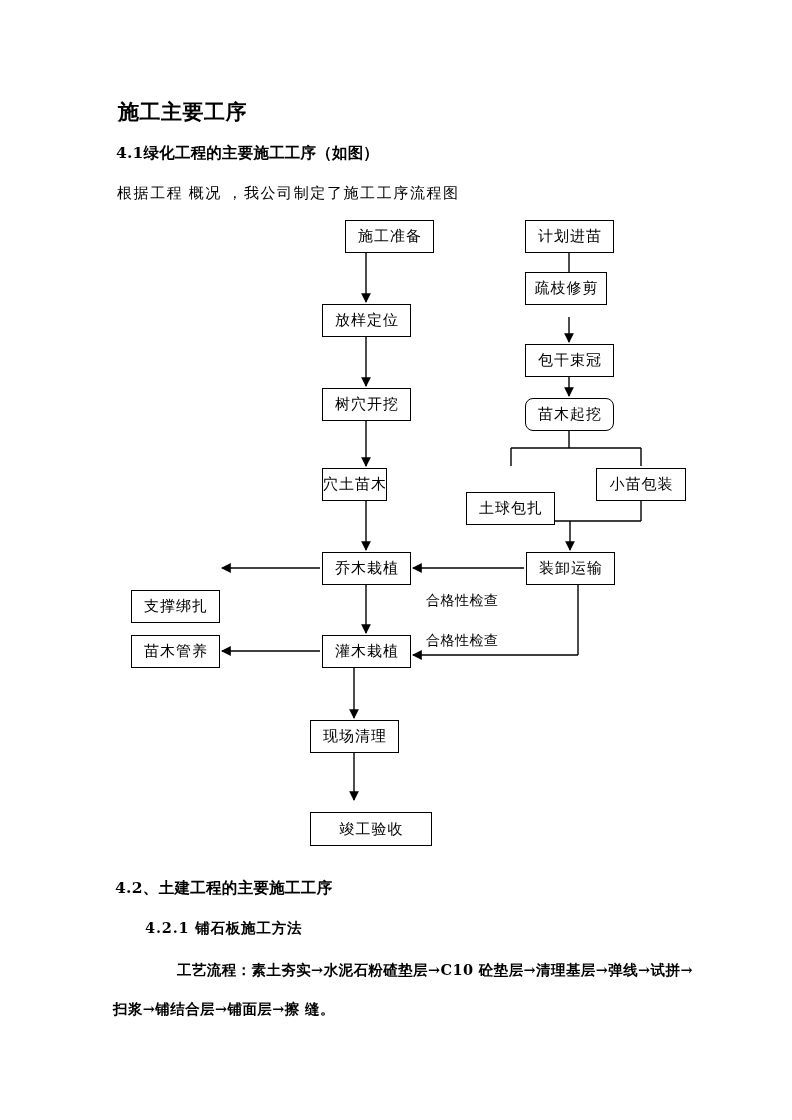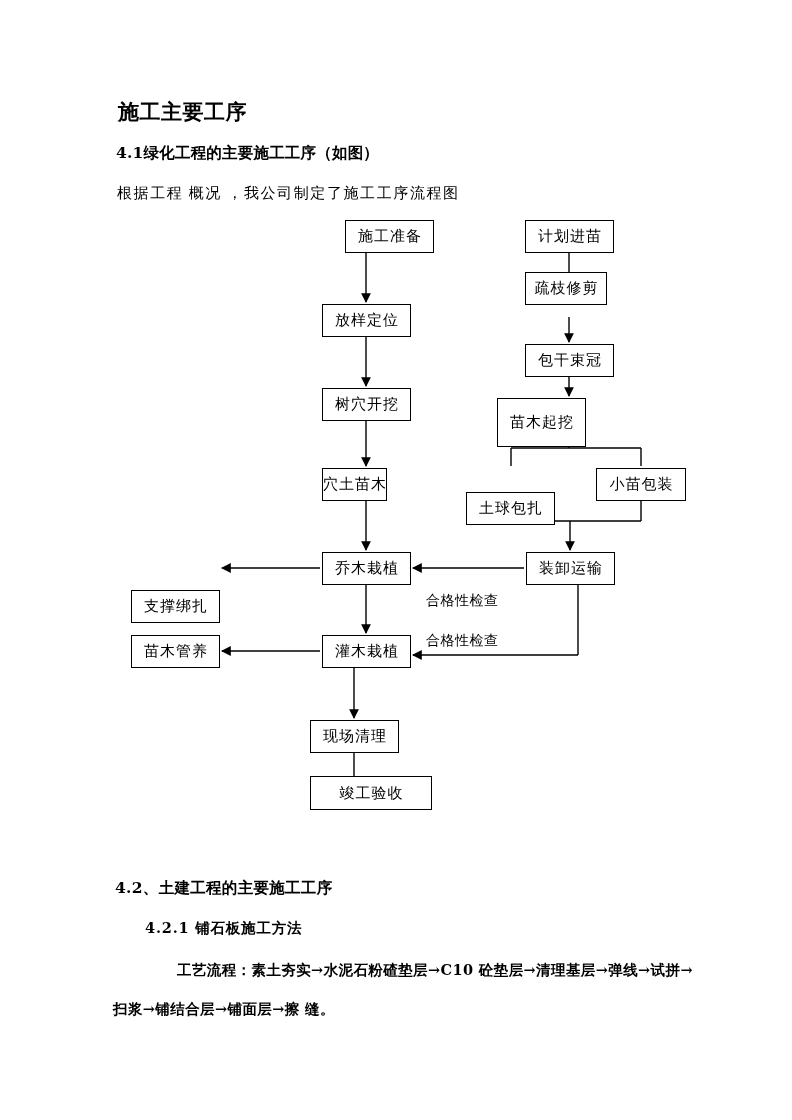--- a/index.html
+++ b/index.html
@@ -188,7 +188,7 @@
       <div class="node" style="left: 525px; top: 220px; width: 89px; height: 33px; text-align: right;">计划进苗</div>
       <div class="node" style="left: 525px; top: 272px; width: 82px; height: 33px;">疏枝修剪</div>
       <div class="node" style="left: 525px; top: 344px; width: 89px; height: 33px;">包干束冠</div>
-      <div class="node" style="left: 497px; top: 398px; width: 89px; height: 49px;">苗木起挖</div>
+      <div class="node" style="left: 525px; top: 398px; width: 89px; height: 33px; border-radius: 8px;">苗木起挖</div>
       <div class="node" style="left: 466px; top: 492px; width: 89px; height: 33px;">土球包扎</div>
       <div class="node" style="left: 596px; top: 468px; width: 90px; height: 33px;">小苗包装</div>
       <div class="node" style="left: 526px; top: 552px; width: 89px; height: 33px;">装卸运输</div>

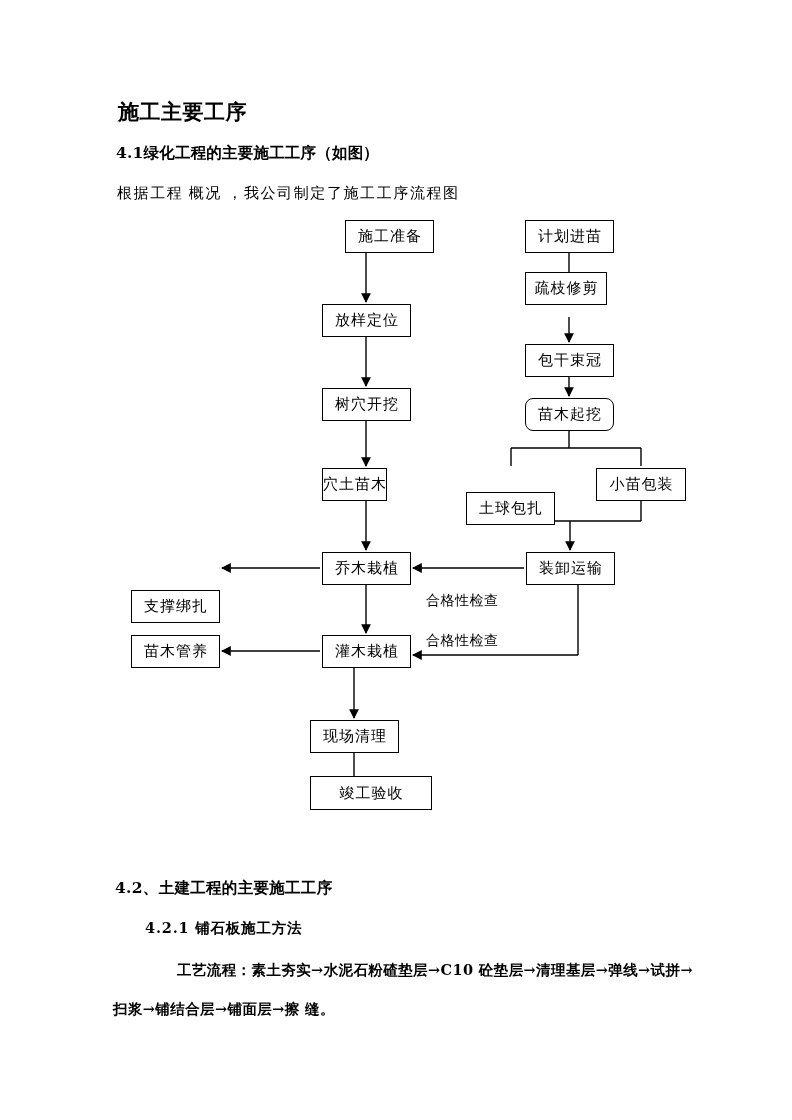--- a/index.html
+++ b/index.html
@@ -182,7 +182,7 @@
       <div class="node" style="left: 322px; top: 552px; width: 89px; height: 33px;">乔木栽植</div>
       <div class="node" style="left: 322px; top: 635px; width: 89px; height: 33px;">灌木栽植</div>
       <div class="node" style="left: 310px; top: 720px; width: 89px; height: 33px;">现场清理</div>
-      <div class="node" style="left: 310px; top: 776px; width: 122px; height: 34px;">竣工验收</div>
+      <div class="node" style="left: 310px; top: 812px; width: 122px; height: 34px;">竣工验收</div>
       <div class="node" style="left: 131px; top: 552px; width: 89px; height: 33px; margin-top: 38px;">支撑绑扎</div>
       <div class="node" style="left: 131px; top: 635px; width: 89px; height: 33px;">苗木管养</div>
       <div class="node" style="left: 525px; top: 220px; width: 89px; height: 33px; text-align: right;">计划进苗</div>

